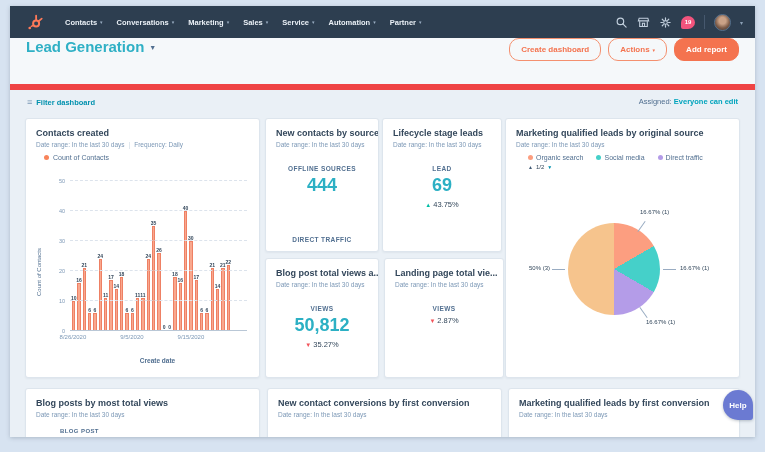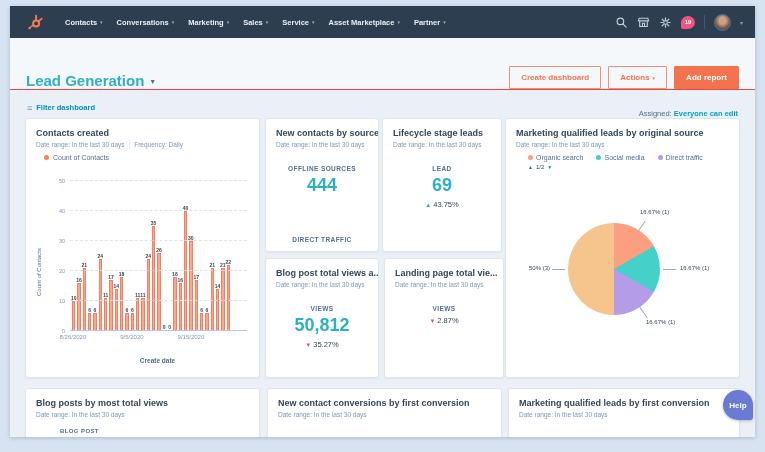--- a/index.html
+++ b/index.html
@@ -141,6 +141,10 @@
         </div>
         <div class="nav-item">
           <span>Service</span>
+          <span class="caret">▾</span>
+        </div>
+        <div class="nav-item">
+          <span>Automation</span>
           <span class="caret">▾</span>
         </div>
         <div class="nav-item">

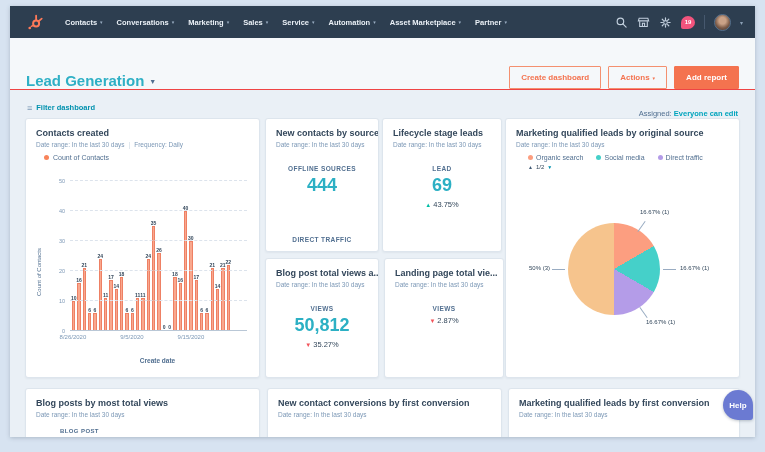--- a/index.html
+++ b/index.html
@@ -145,10 +145,6 @@
         </div>
         <div class="nav-item">
           <span>Automation</span>
-          <span class="caret">▾</span>
-        </div>
-        <div class="nav-item">
-          <span>Asset Marketplace</span>
           <span class="caret">▾</span>
         </div>
         <div class="nav-item">

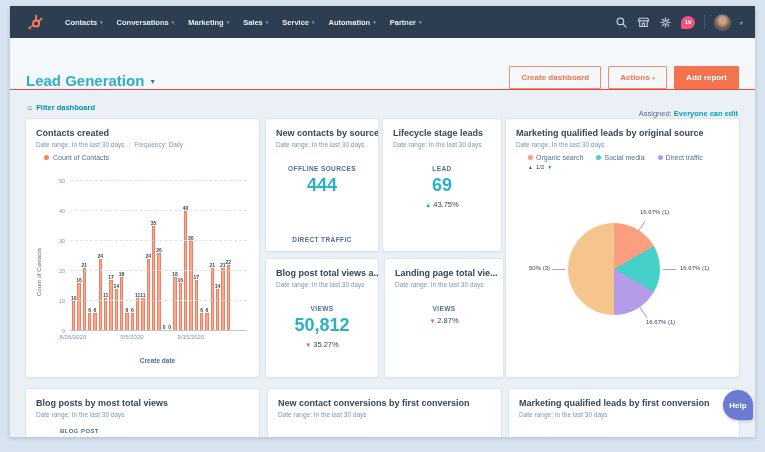--- a/index.html
+++ b/index.html
@@ -26,7 +26,7 @@
   .user-caret { color:#8ba0b6; font-size:6px; cursor:pointer; }
 
   
-  .pagehead { height:52px; background:#f5f8fa; display:flex; align-items:flex-end; justify-content:space-between; padding:0 16px; border-bottom:1px solid #ef4444; }
+  .pagehead { height:52px; background:#f5f8fa; display:flex; align-items:flex-start; justify-content:space-between; padding:0 16px; border-bottom:6px solid #ef4444; }
   .title-wrap { display:flex; align-items:center; gap:5px; cursor:pointer; }
   .page-title { color:#2fb0c5; font-size:15px; font-weight:bold; }
   .title-caret { color:#516f90; font-size:7px; padding-top:2px; }

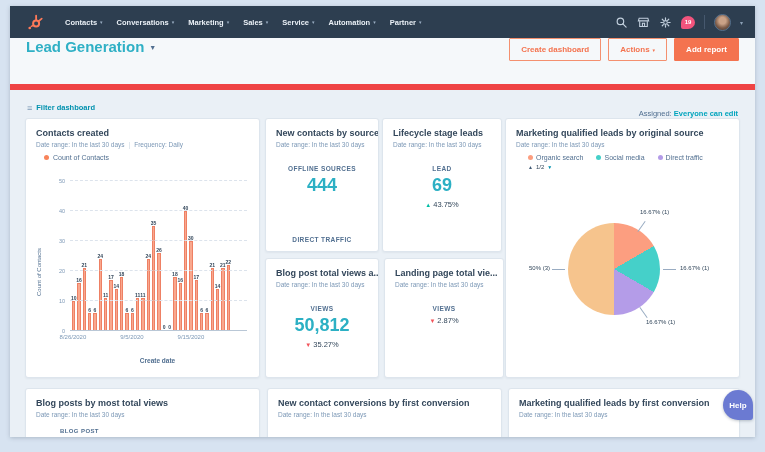--- a/index.html
+++ b/index.html
@@ -31,7 +31,7 @@
   .page-title { color:#2fb0c5; font-size:15px; font-weight:bold; }
   .title-caret { color:#516f90; font-size:7px; padding-top:2px; }
   .hdr-btns { display:flex; gap:7px; }
-  .btn { font-family:inherit; font-size:8px; font-weight:bold; padding:6px 11px; border-radius:1px; cursor:pointer; }
+  .btn { font-family:inherit; font-size:8px; font-weight:bold; padding:6px 11px; border-radius:10px; cursor:pointer; }
   .btn.outline { background:#f5f8fa; border:1px solid #f4906f; color:#f4734f; }
   .btn.primary { background:#f4734f; border:1px solid #f4734f; color:#fff; }
   .btn .b-caret { font-size:5px; margin-left:3px; }

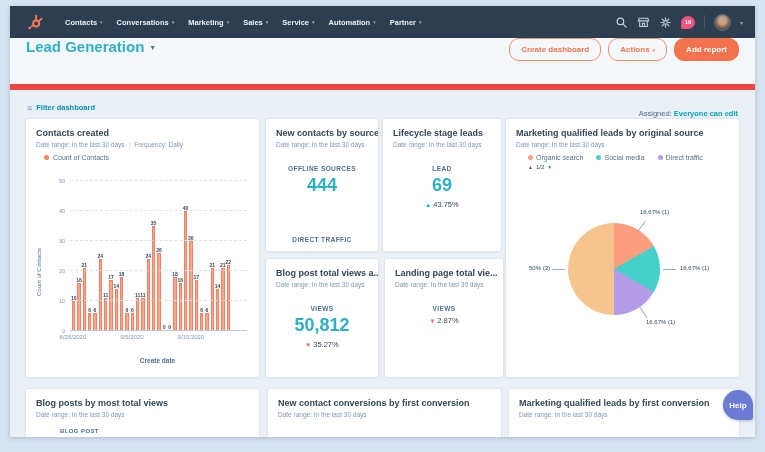--- a/index.html
+++ b/index.html
@@ -41,7 +41,7 @@
   .filter-bar { position:absolute; top:7px; left:17px; right:17px; display:flex; justify-content:space-between; font-size:7.5px; }
   .filter-link { color:#0091ae; font-weight:bold; cursor:pointer; display:flex; align-items:center; gap:4px; }
   .hamburger { color:#7c98b6; font-size:9px; }
-  .assigned { color:#516f90;margin-top:12px; }
+  .assigned { color:#516f90; }
   .assigned a { color:#00a4bd; font-weight:bold; text-decoration:none; cursor:pointer; }
 
   .card { position:absolute; background:#fff; border:1px solid #dde5ed; border-radius:3px; box-shadow:0 1px 2px rgba(45,62,80,.06); padding:9px 10px; overflow:hidden; }

